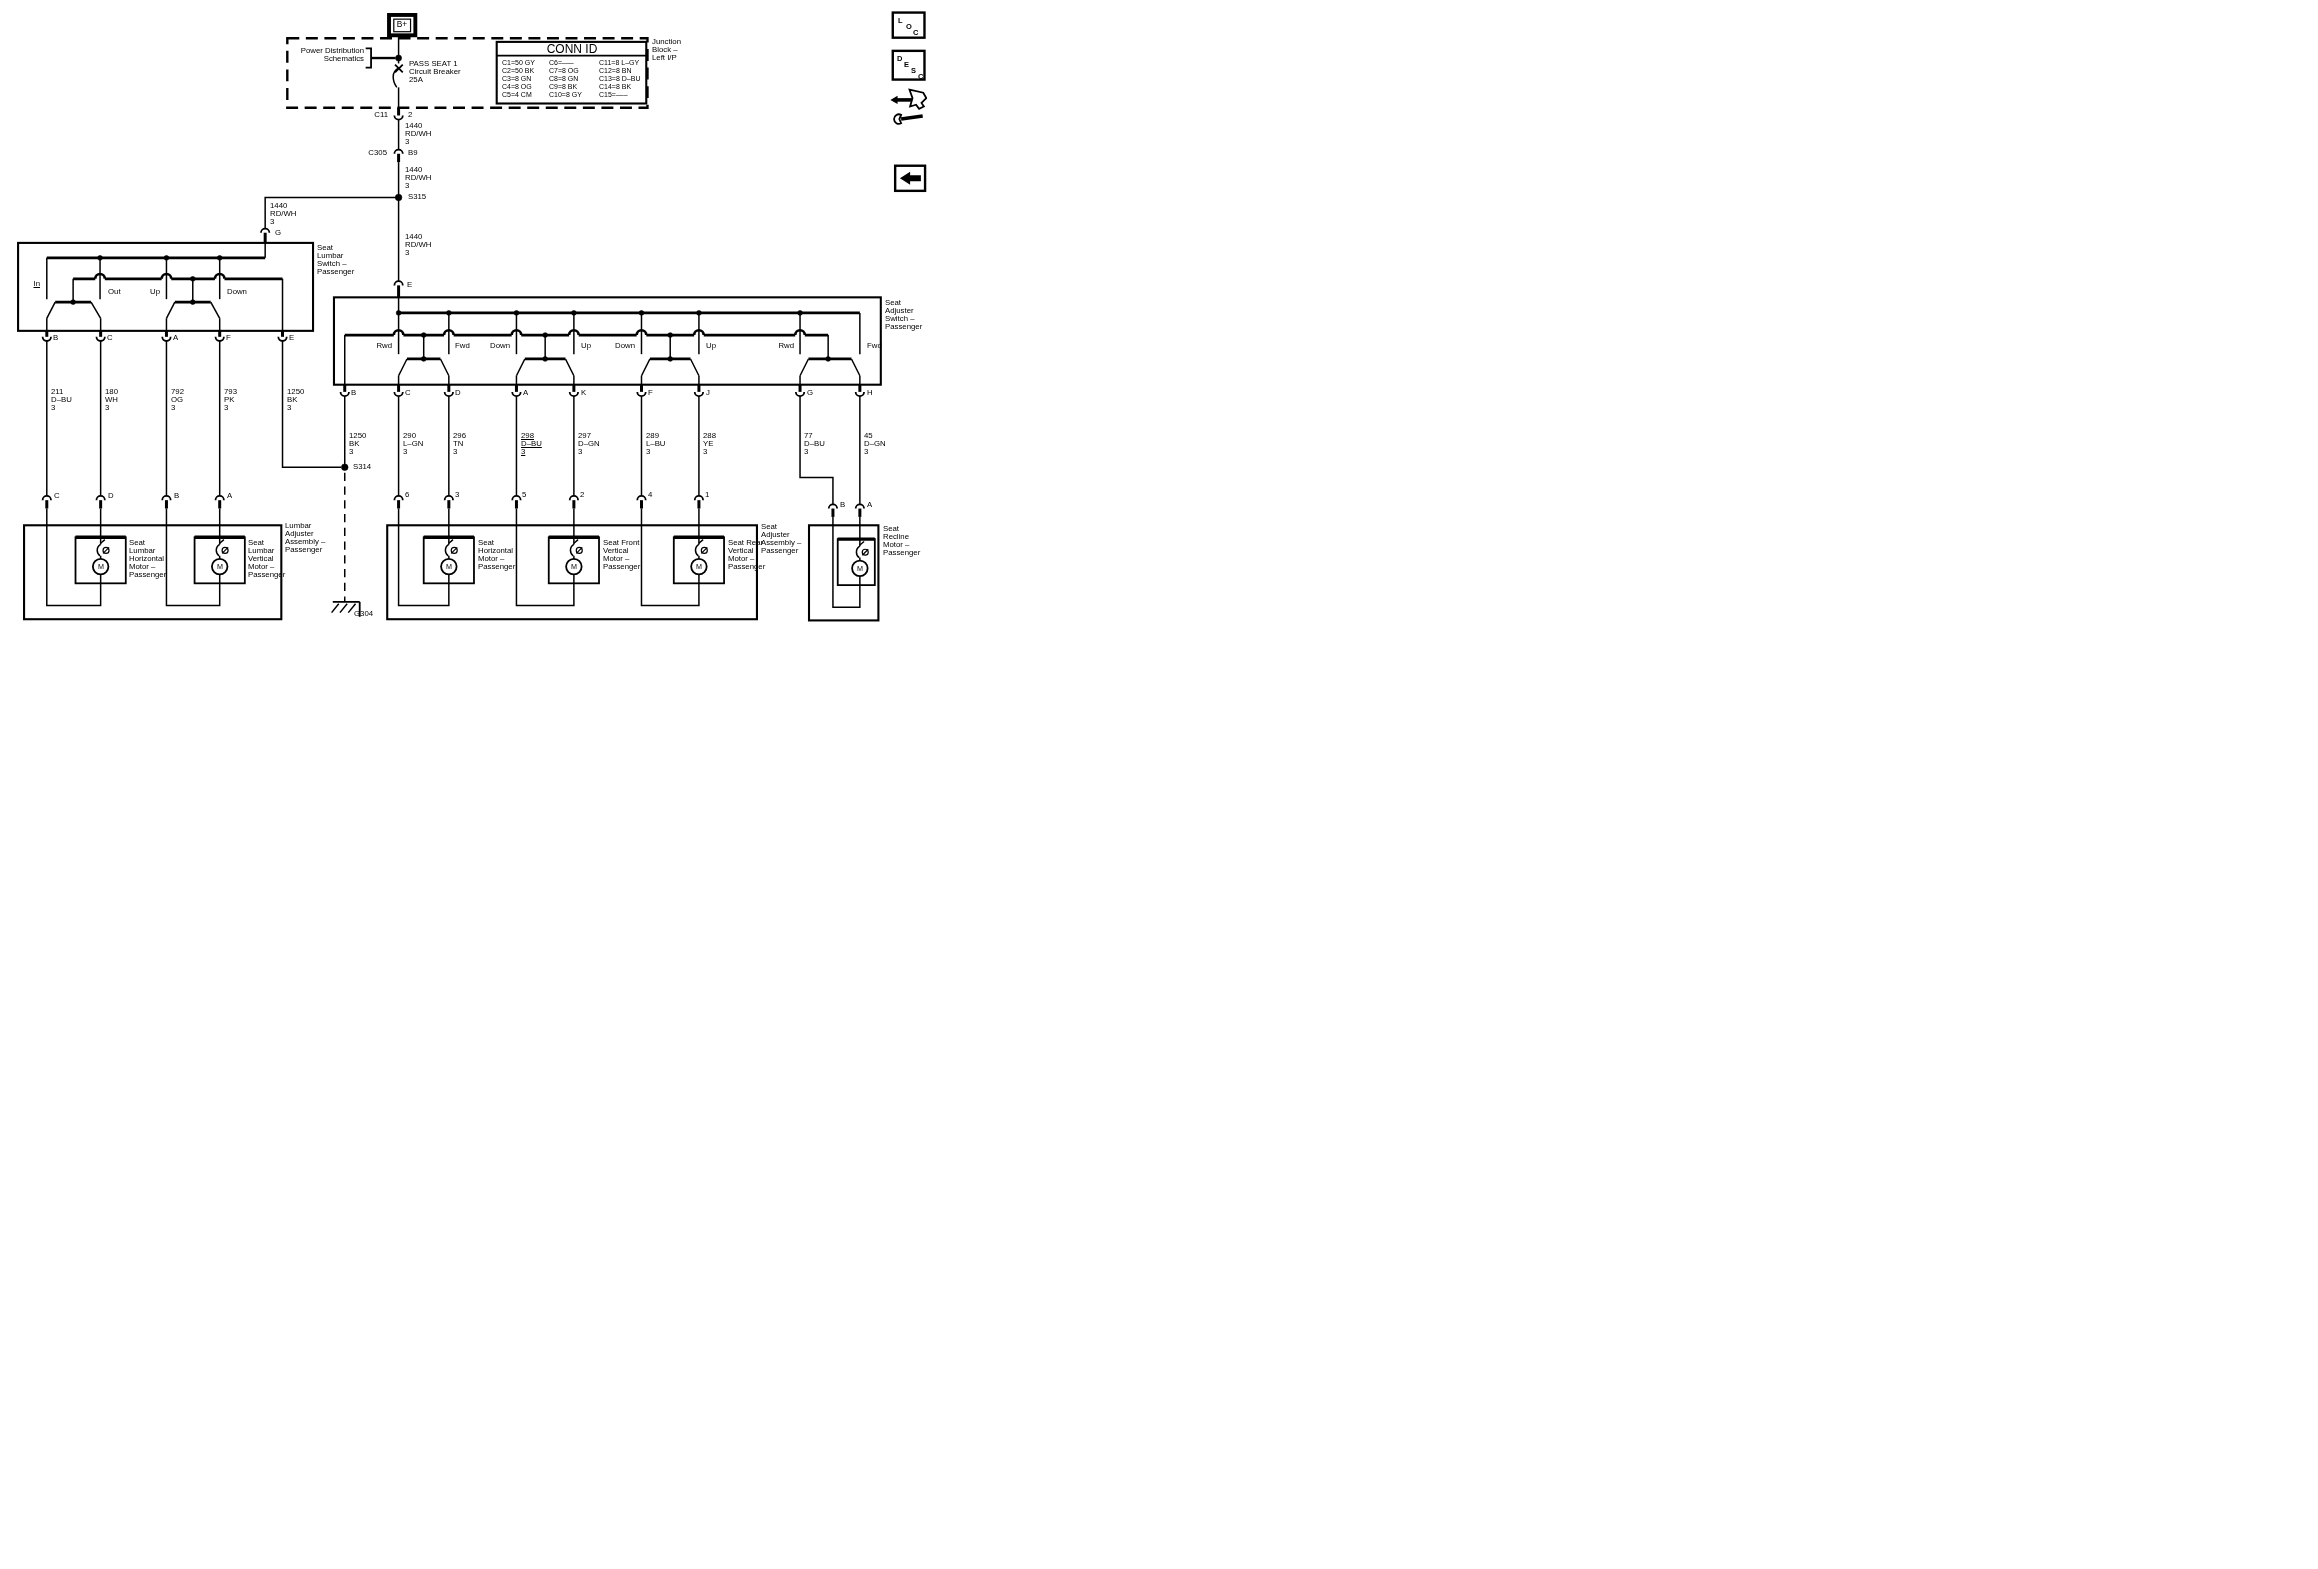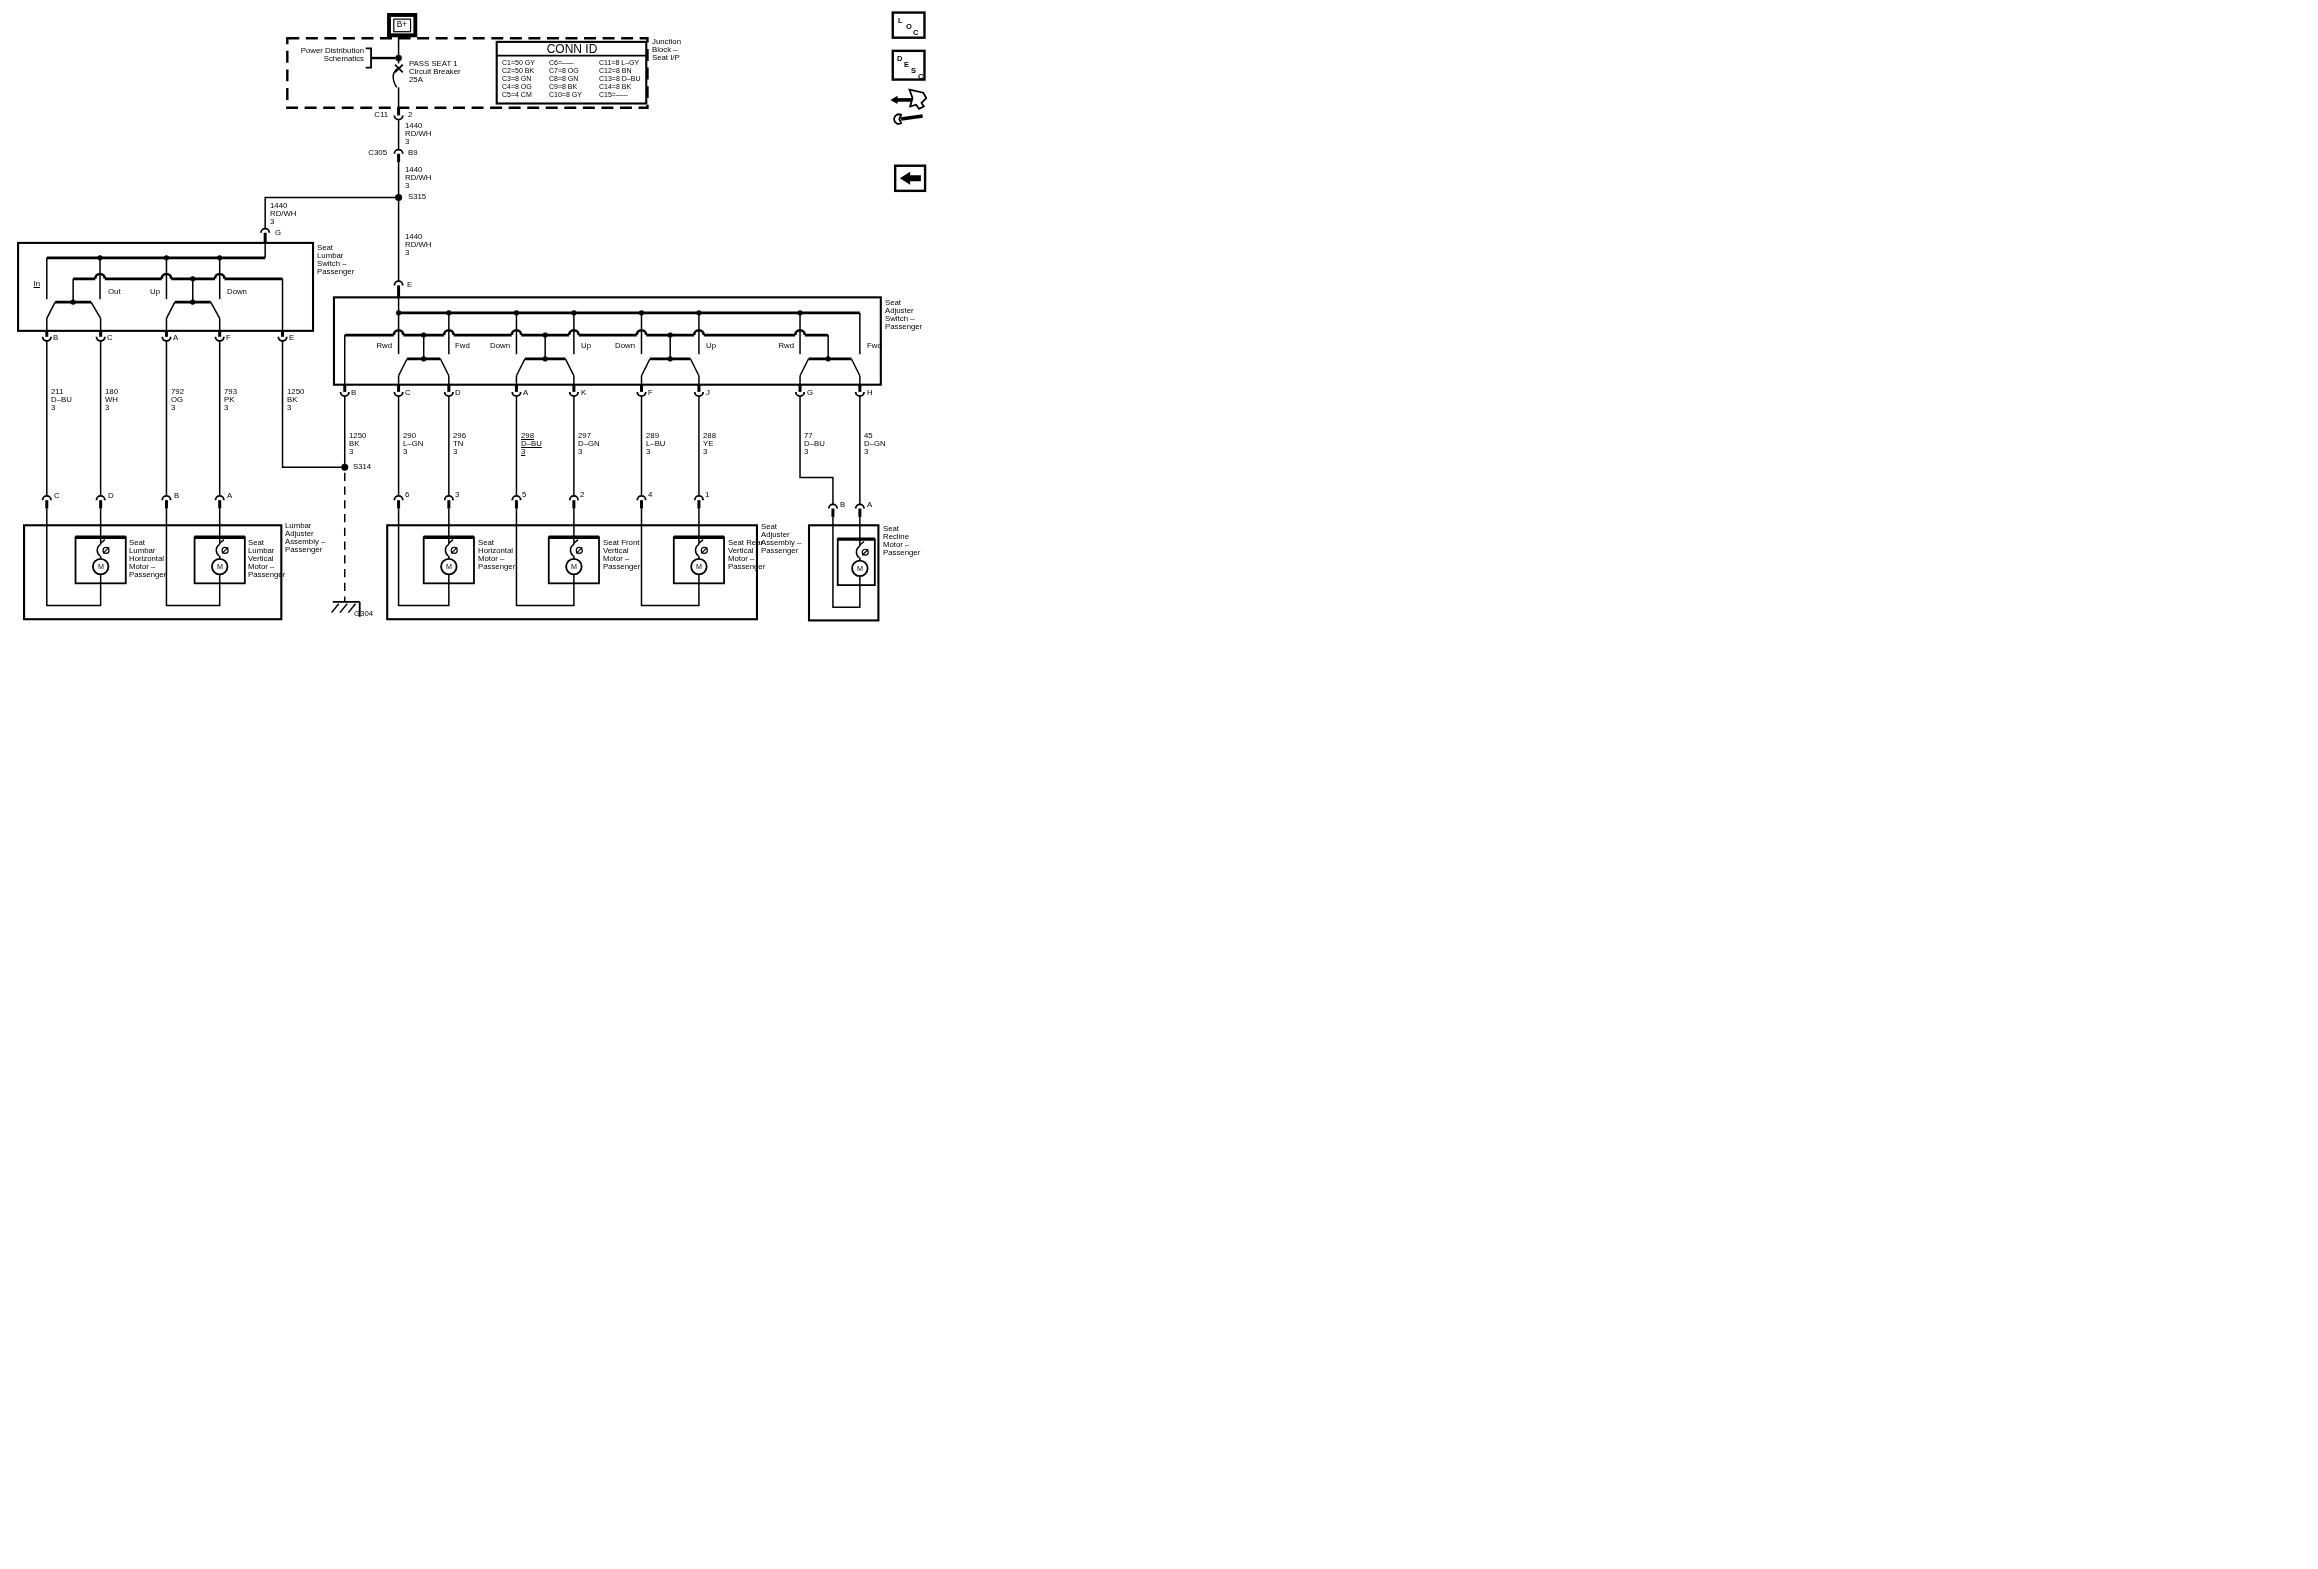--- a/index.html
+++ b/index.html
@@ -373,7 +373,7 @@
 25A</div>
 <div class="lbl" style="left:652px;top:38px;">Junction
 Block –
-Seat I/P</div>
+Left I/P</div>
 <div class="lbl tbl-title c" style="left:497px;top:45px;width:150px;">CONN ID</div>
 <div class="lbl small" style="left:502px;top:59px;">C1=50 GY
 C2=50 BK

